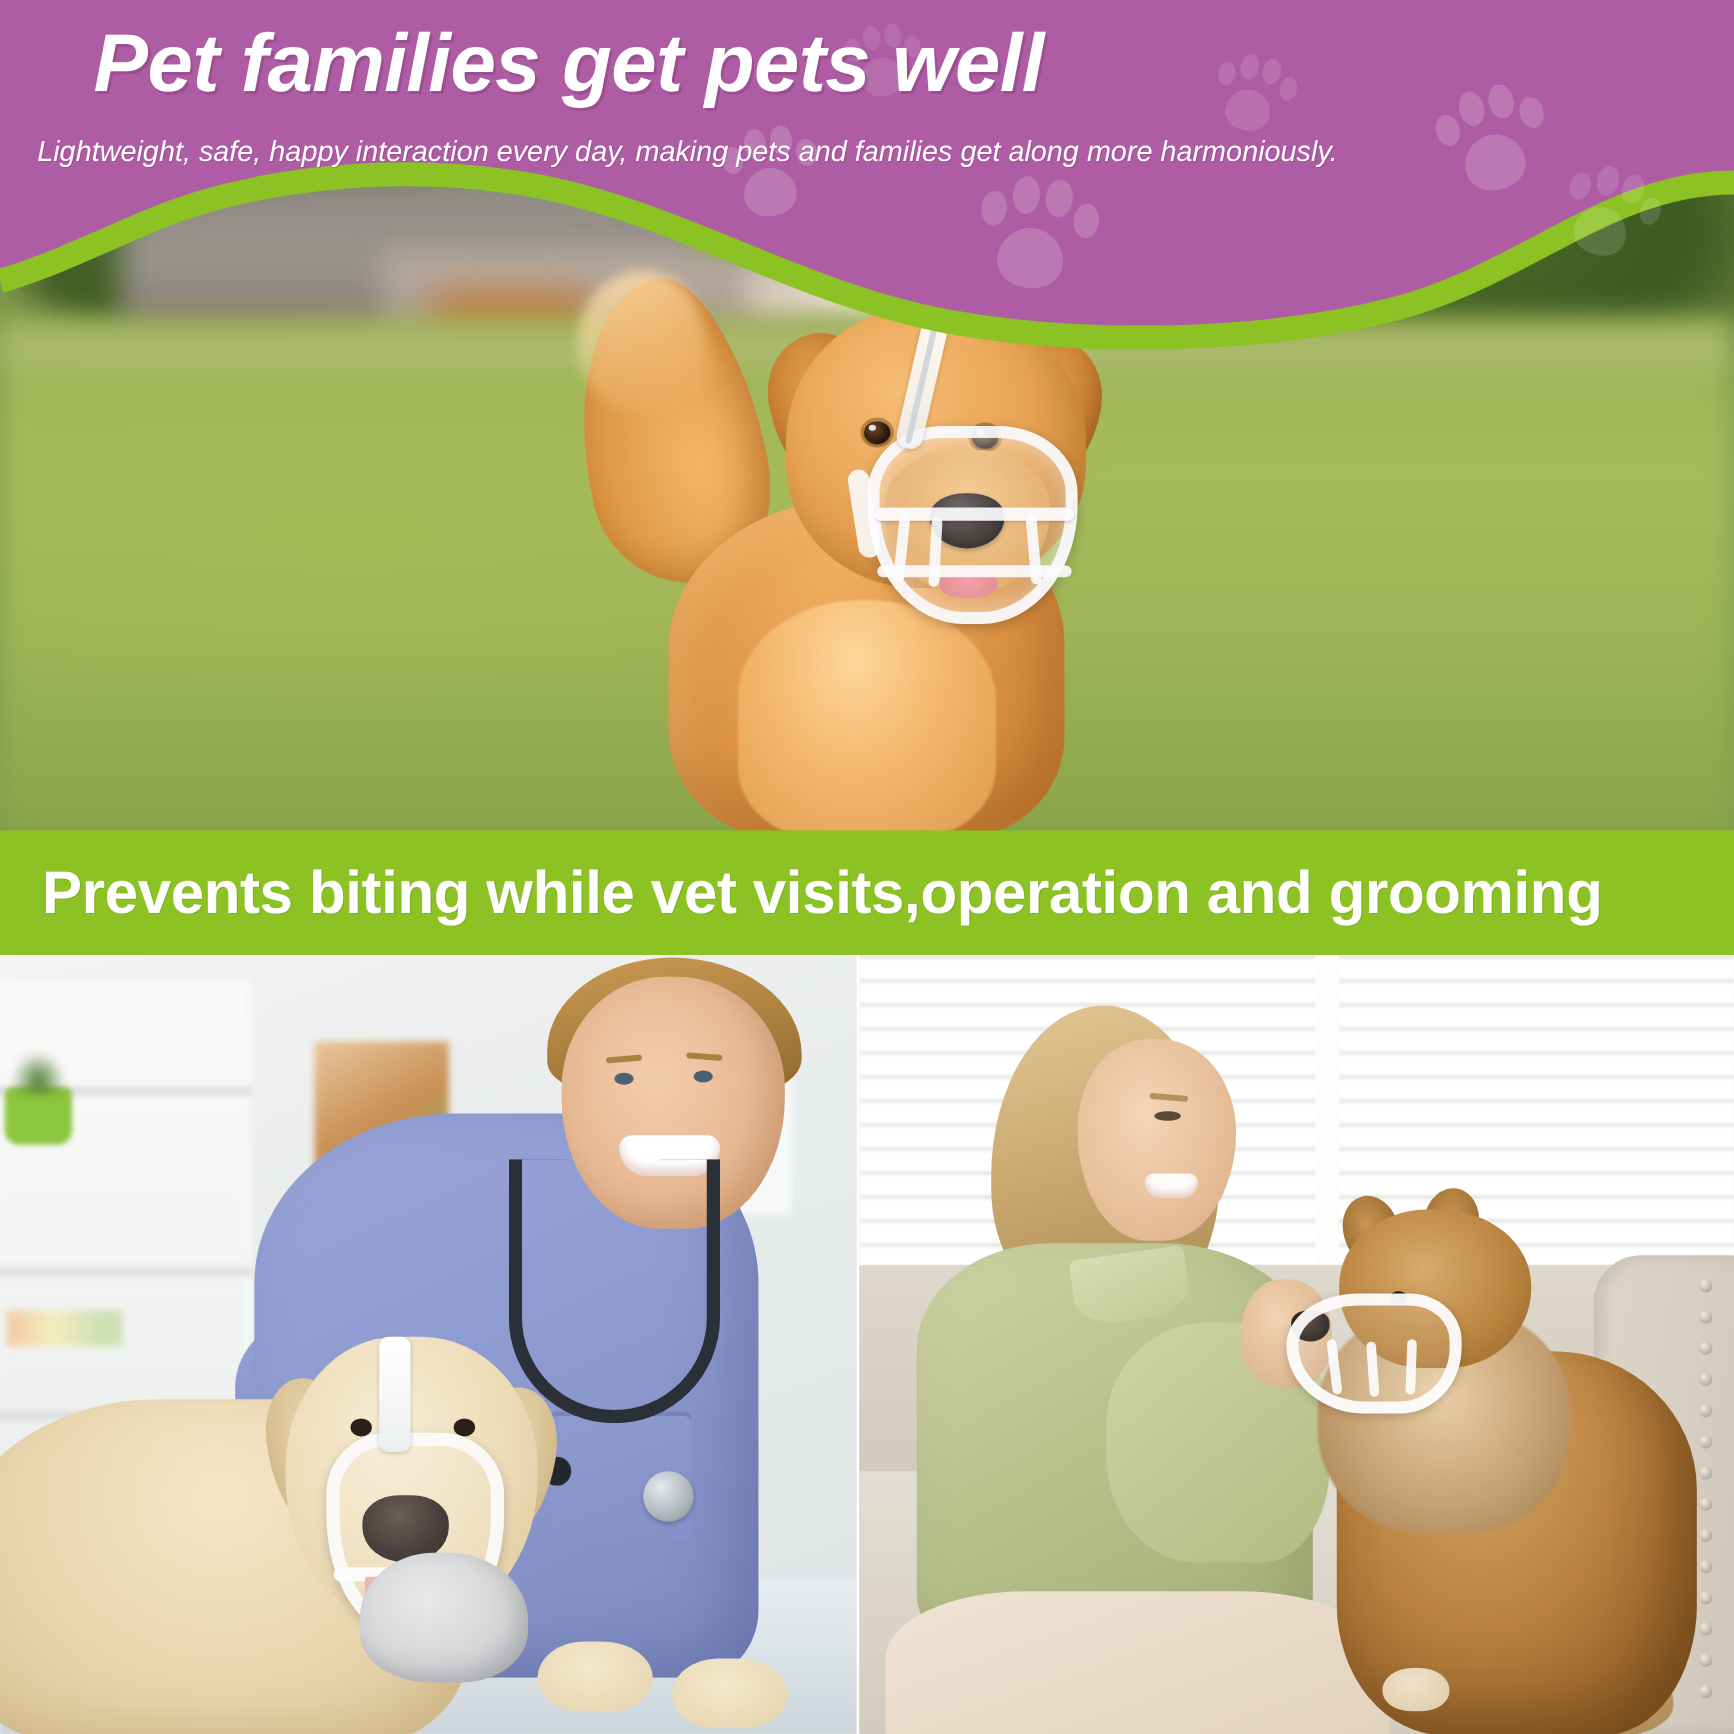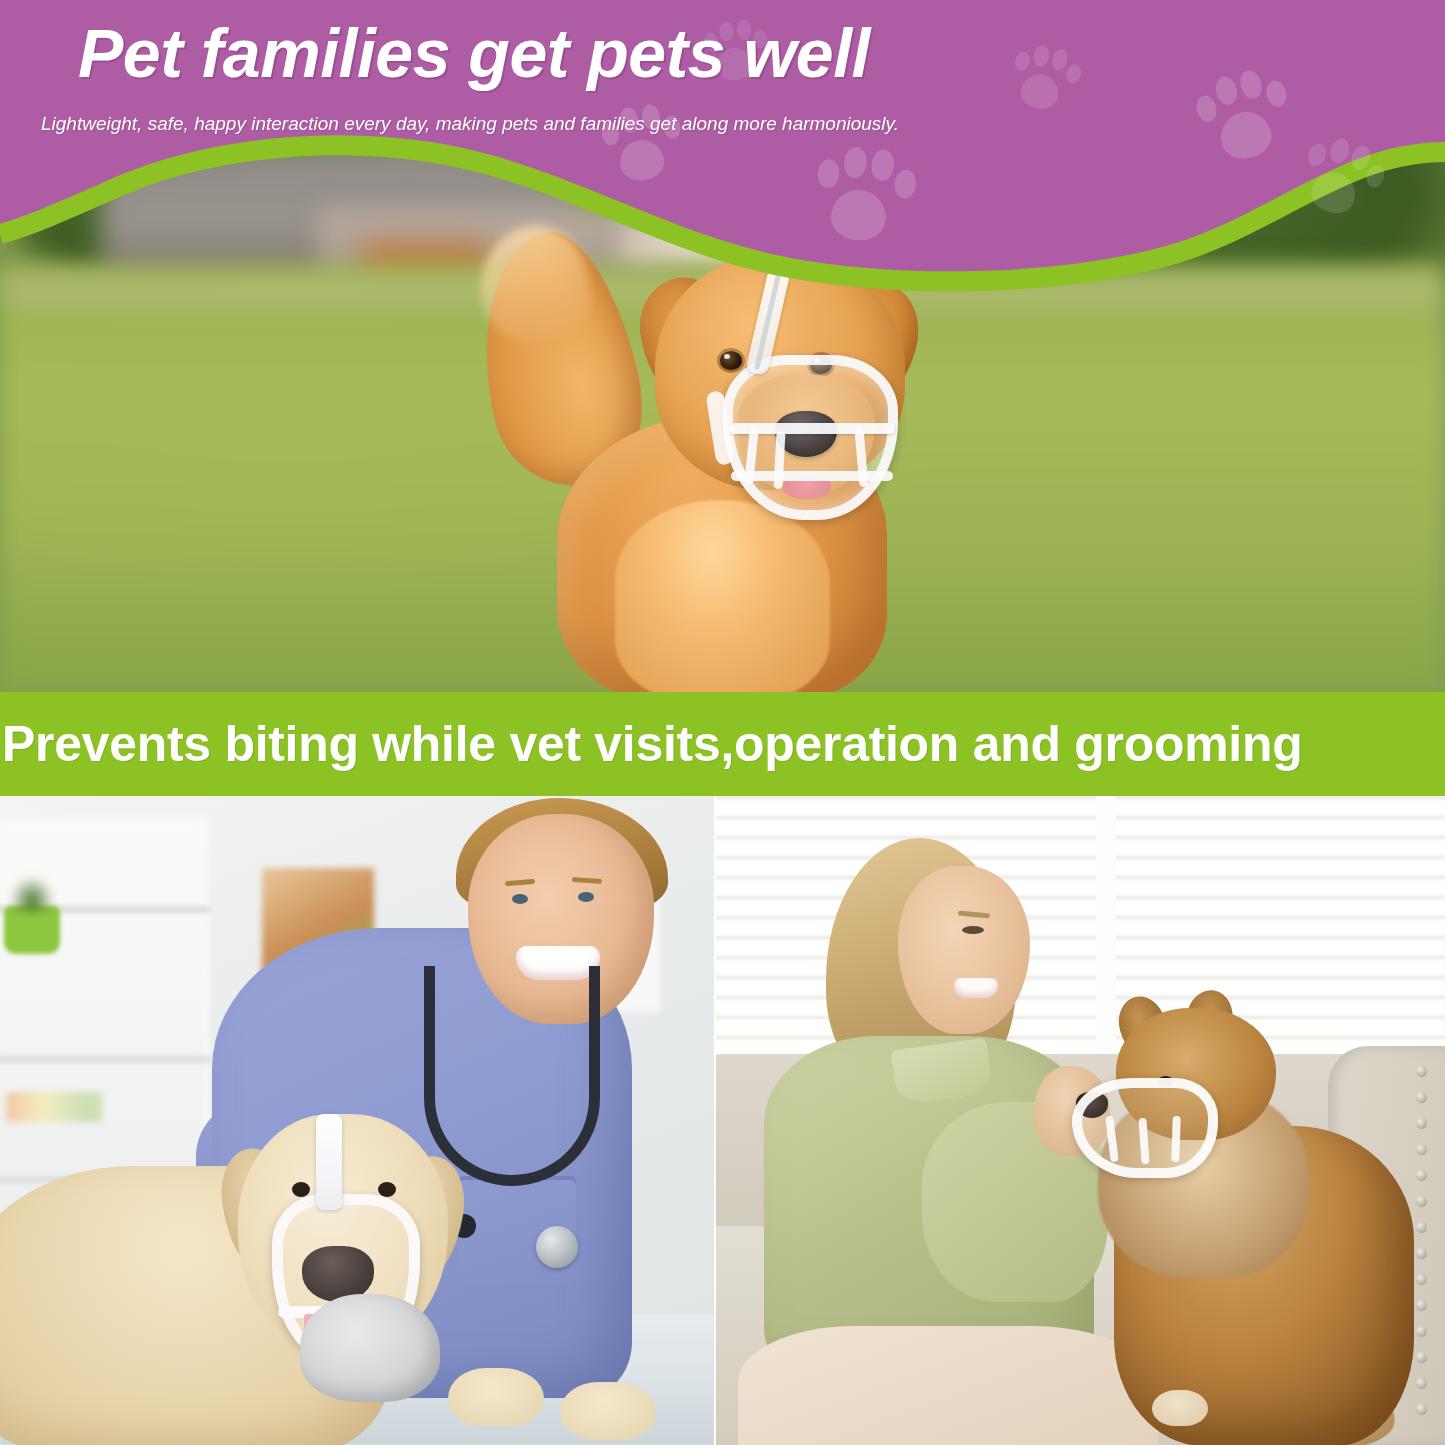--- a/index.html
+++ b/index.html
@@ -209,8 +209,8 @@
     text-shadow:2px 2px 0 rgba(120,55,110,.35);
   }
   .hero-sub {
-    position:absolute; left:41px; top:113px;
-    font-size:19px; font-style:italic; color:#ffffff;
+    position:absolute; left:31px; top:113px;
+    font-size:24px; font-style:italic; color:#ffffff;
     white-space:nowrap;
     text-shadow:1px 1px 0 rgba(120,55,110,.3);
   }

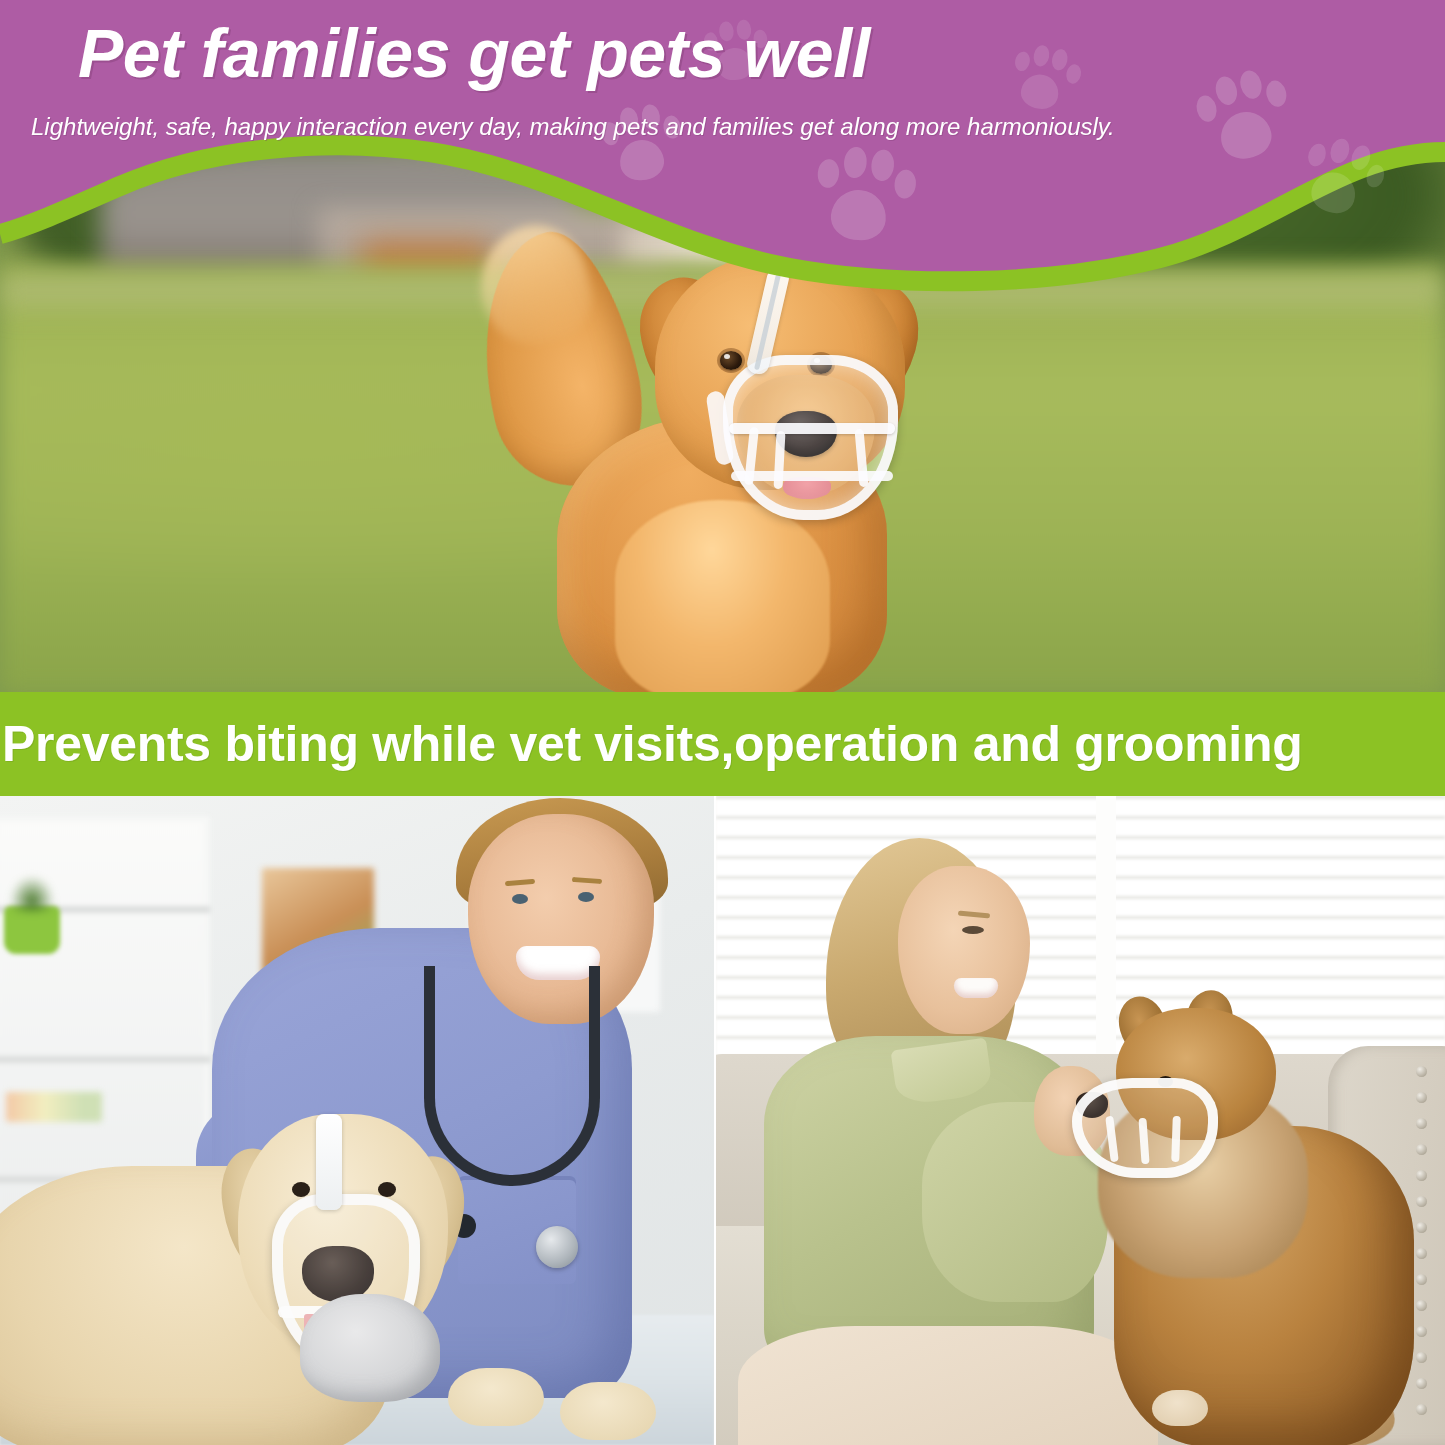--- a/index.html
+++ b/index.html
@@ -222,7 +222,7 @@
     display:flex; align-items:center;
   }
   .green-banner-text {
-    margin-left:2px;
+    margin-left:35px;
     font-size:50px; font-weight:bold; color:#ffffff;
     white-space:nowrap; letter-spacing:-.3px;
     text-shadow:1px 1px 0 rgba(90,130,20,.25);

